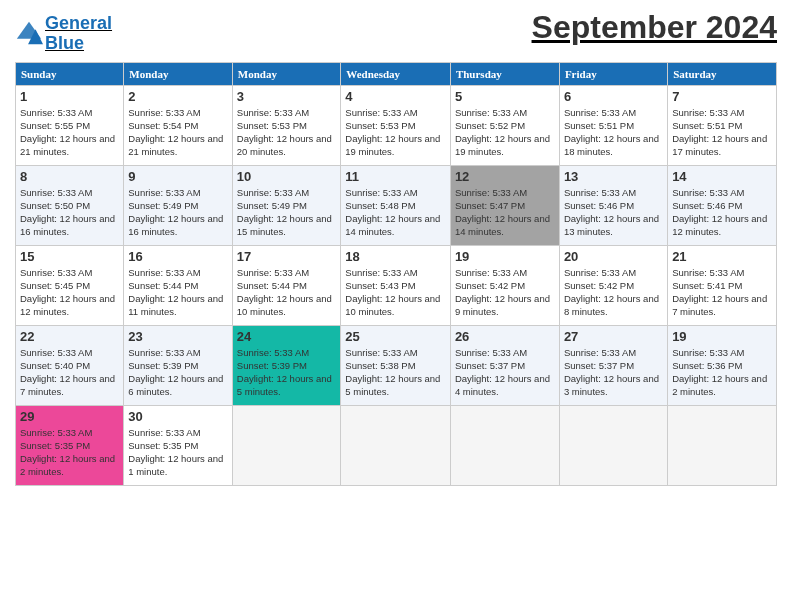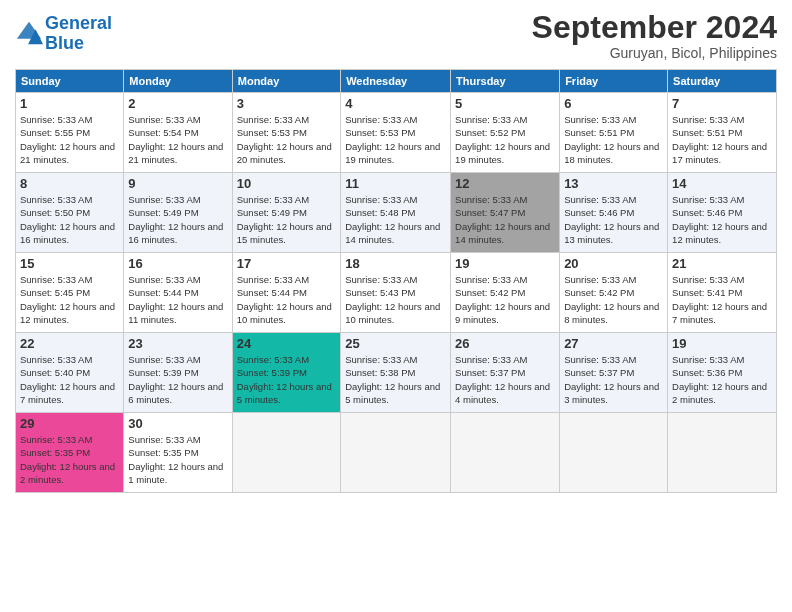--- a/index.html
+++ b/index.html
@@ -26,6 +26,7 @@
       display: flex;
       align-items: center;
       margin-top: 4px;
+      text-decoration: underline;
     }
     .logo-text {
       font-size: 18px;

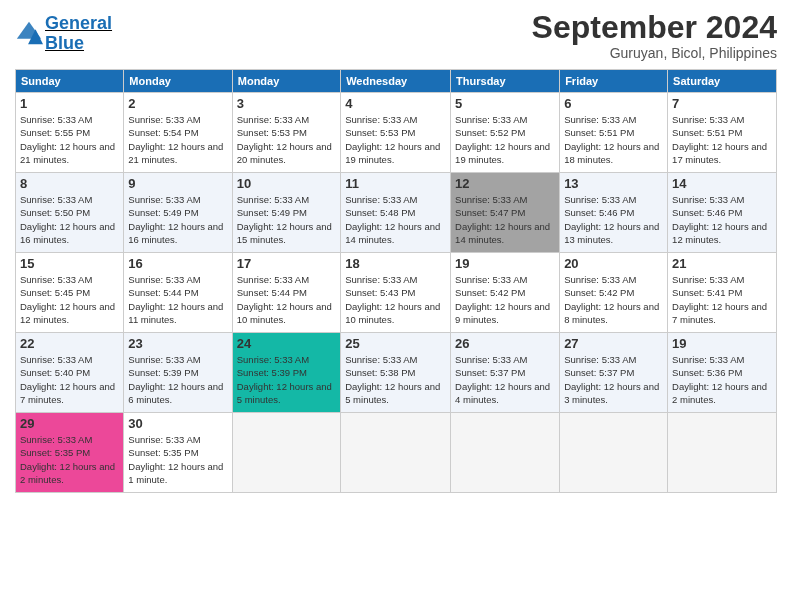--- a/index.html
+++ b/index.html
@@ -43,7 +43,7 @@
       margin-right: 2px;
     }
     .title-block {
-      text-align: right;
+      text-decoration: underline;
     }
     .month-title {
       font-size: 32px;

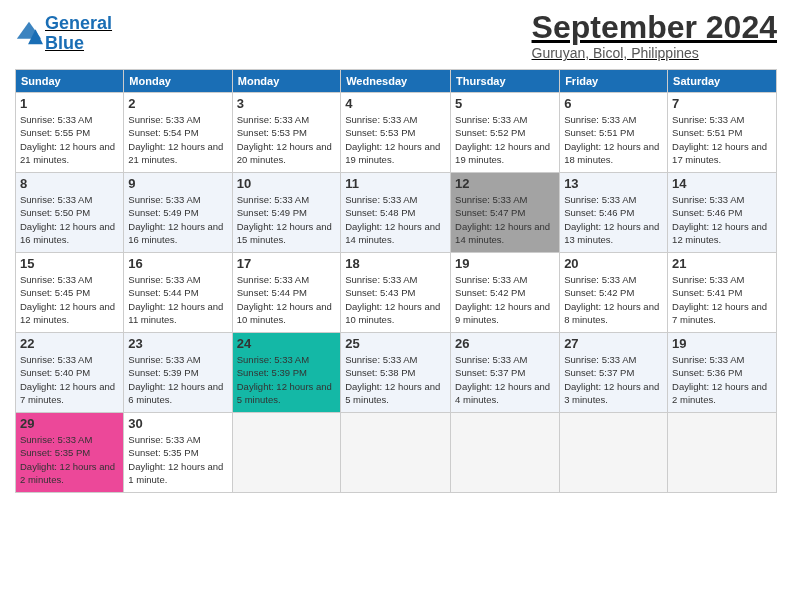--- a/index.html
+++ b/index.html
@@ -109,7 +109,6 @@
     </div>
     <div class="title-block">
       <div class="month-title">September 2024</div>
-      <div class="location-title">Guruyan, Bicol, Philippines</div>
     </div>
   </div>
 

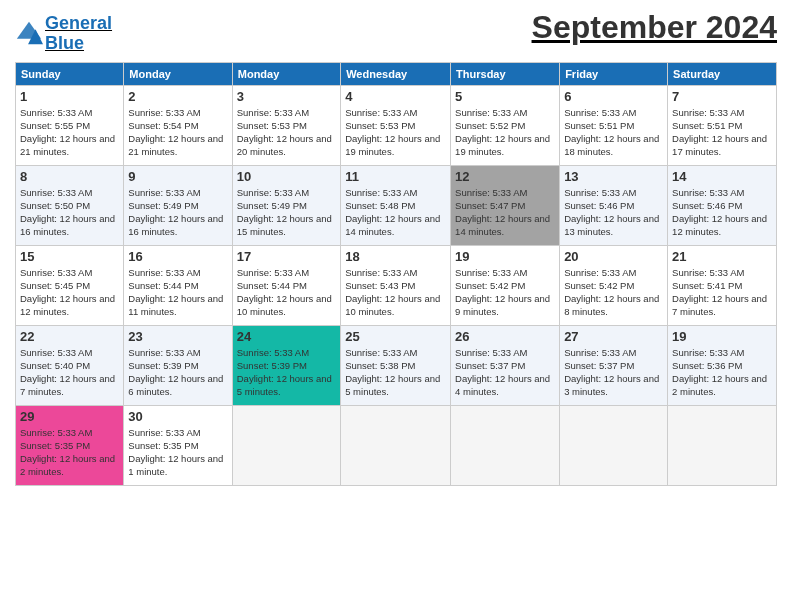--- a/index.html
+++ b/index.html
@@ -68,6 +68,7 @@
       font-size: 11px;
       font-weight: bold;
       border: 1px solid #ccc;
+      font-family: Liberation Serif, serif;
     }
     .calendar-table td {
       border: 1px solid #ccc;

